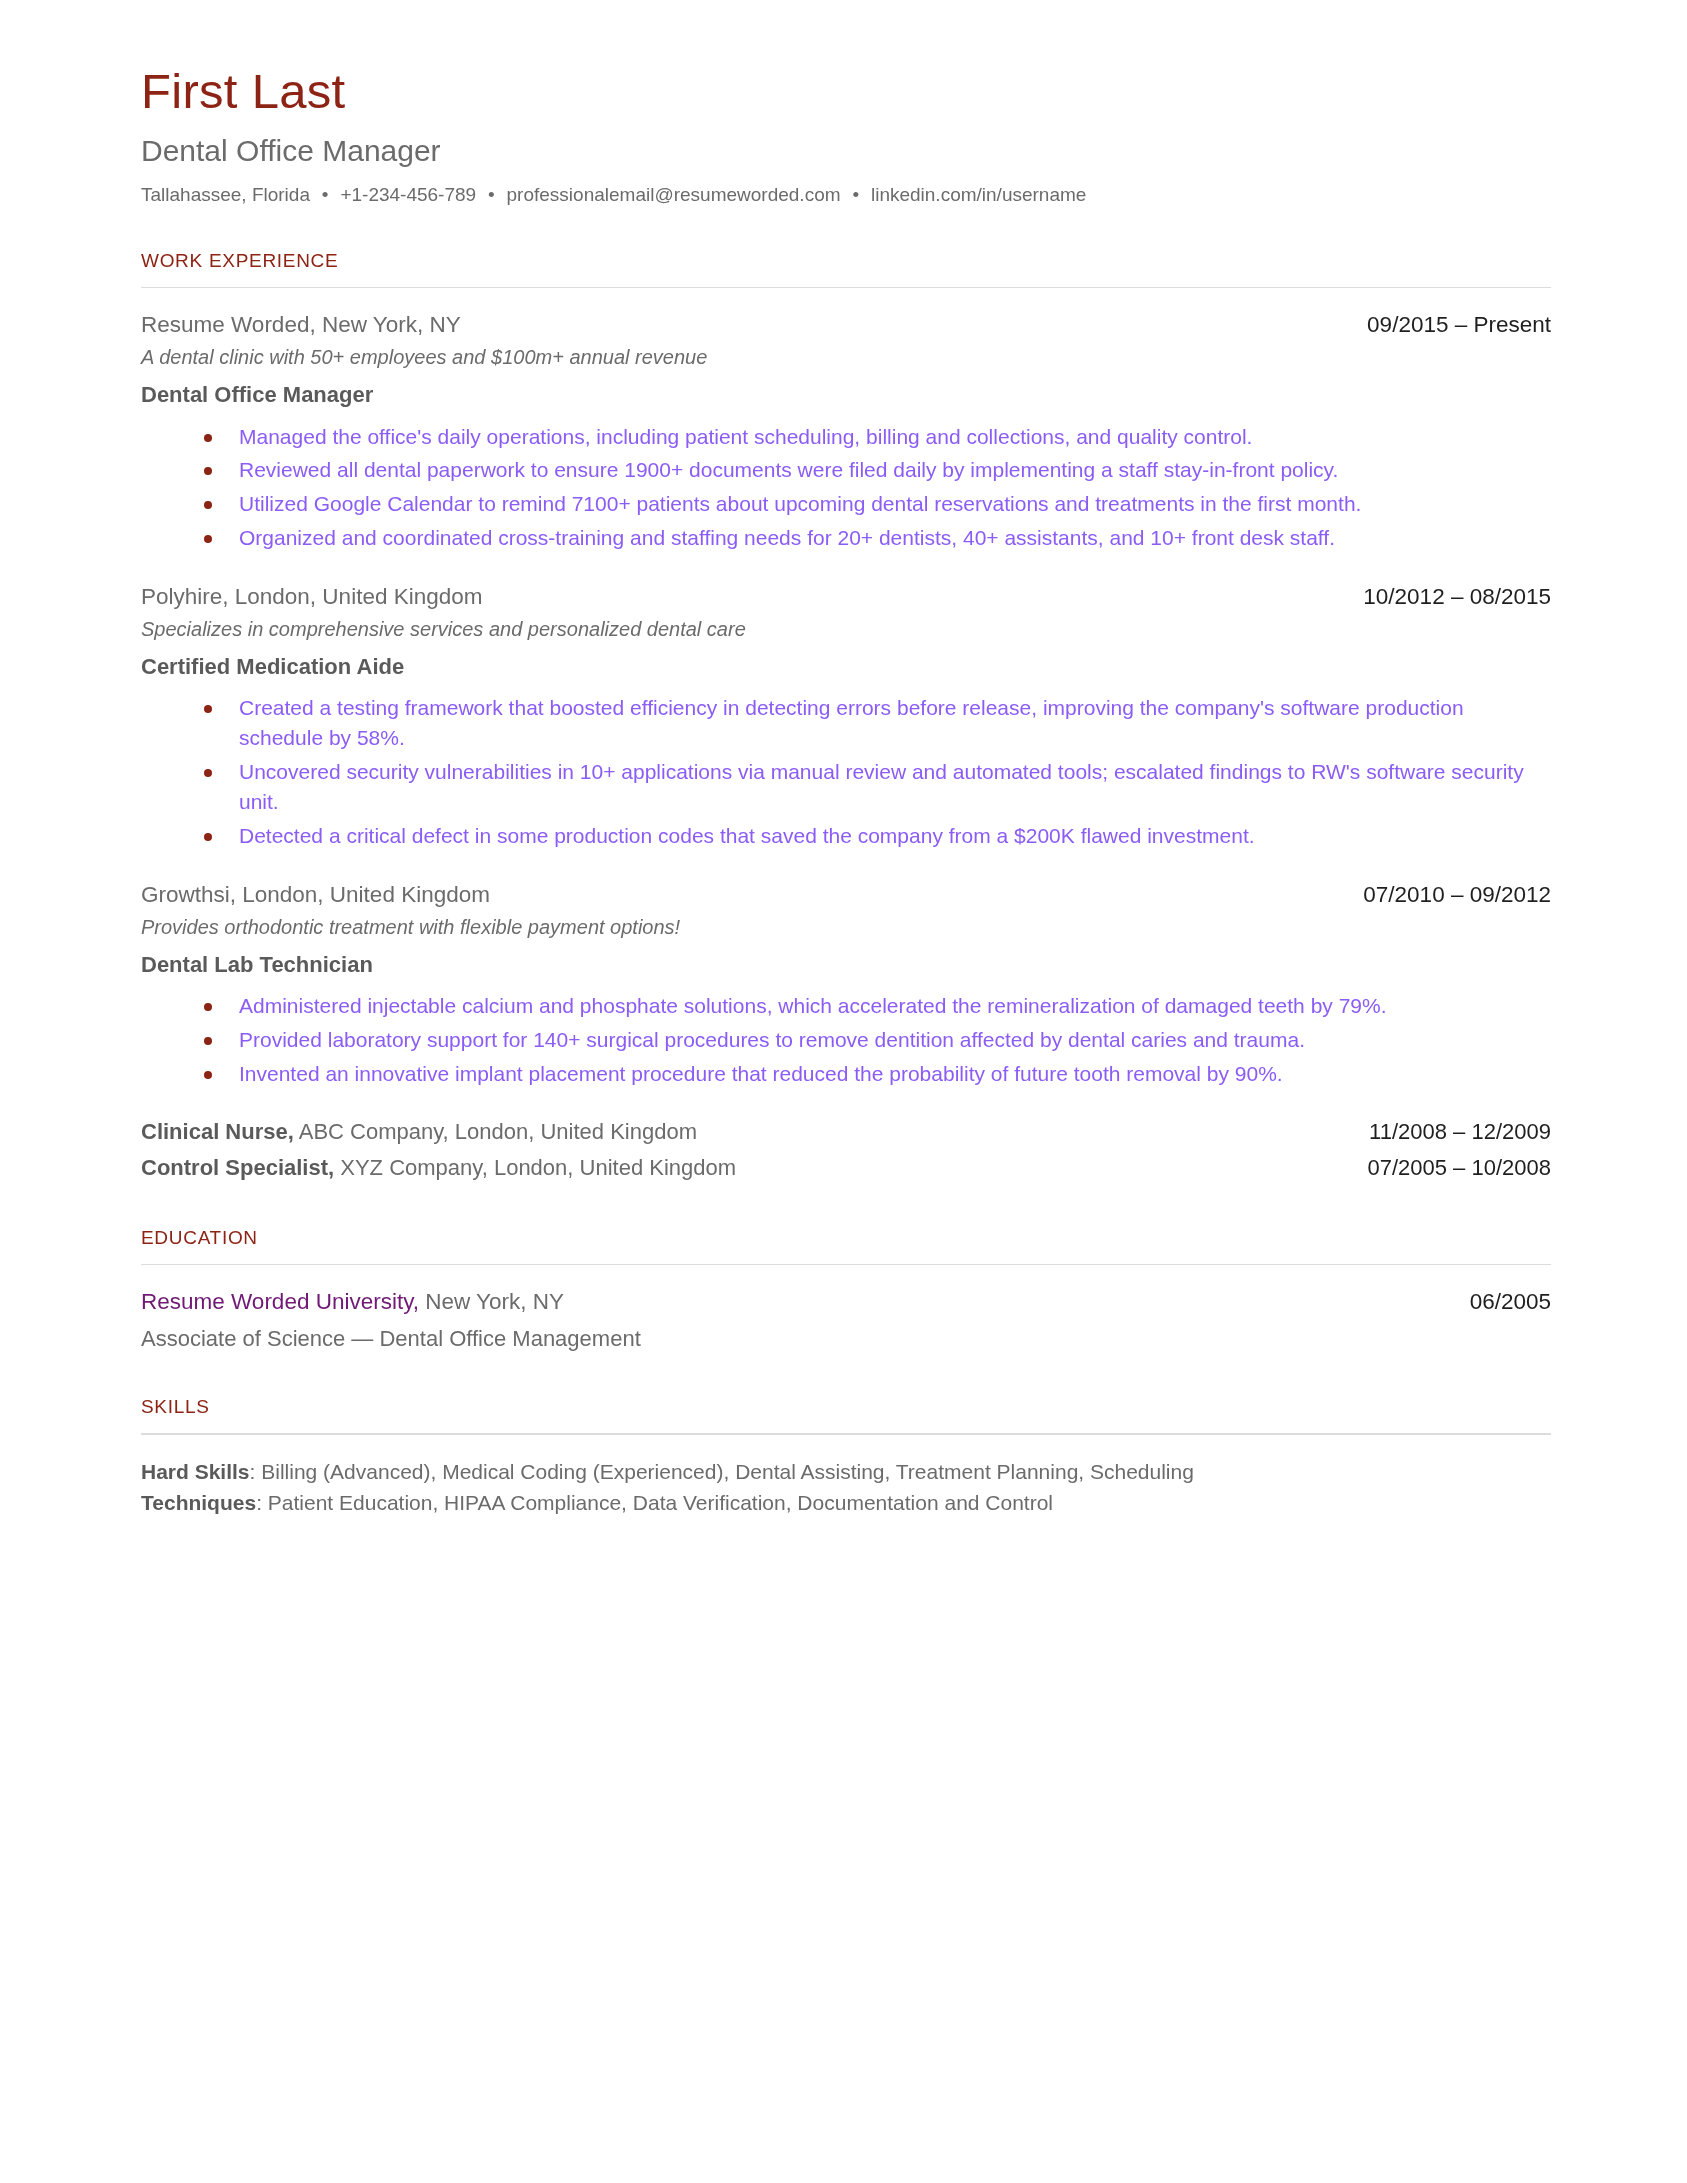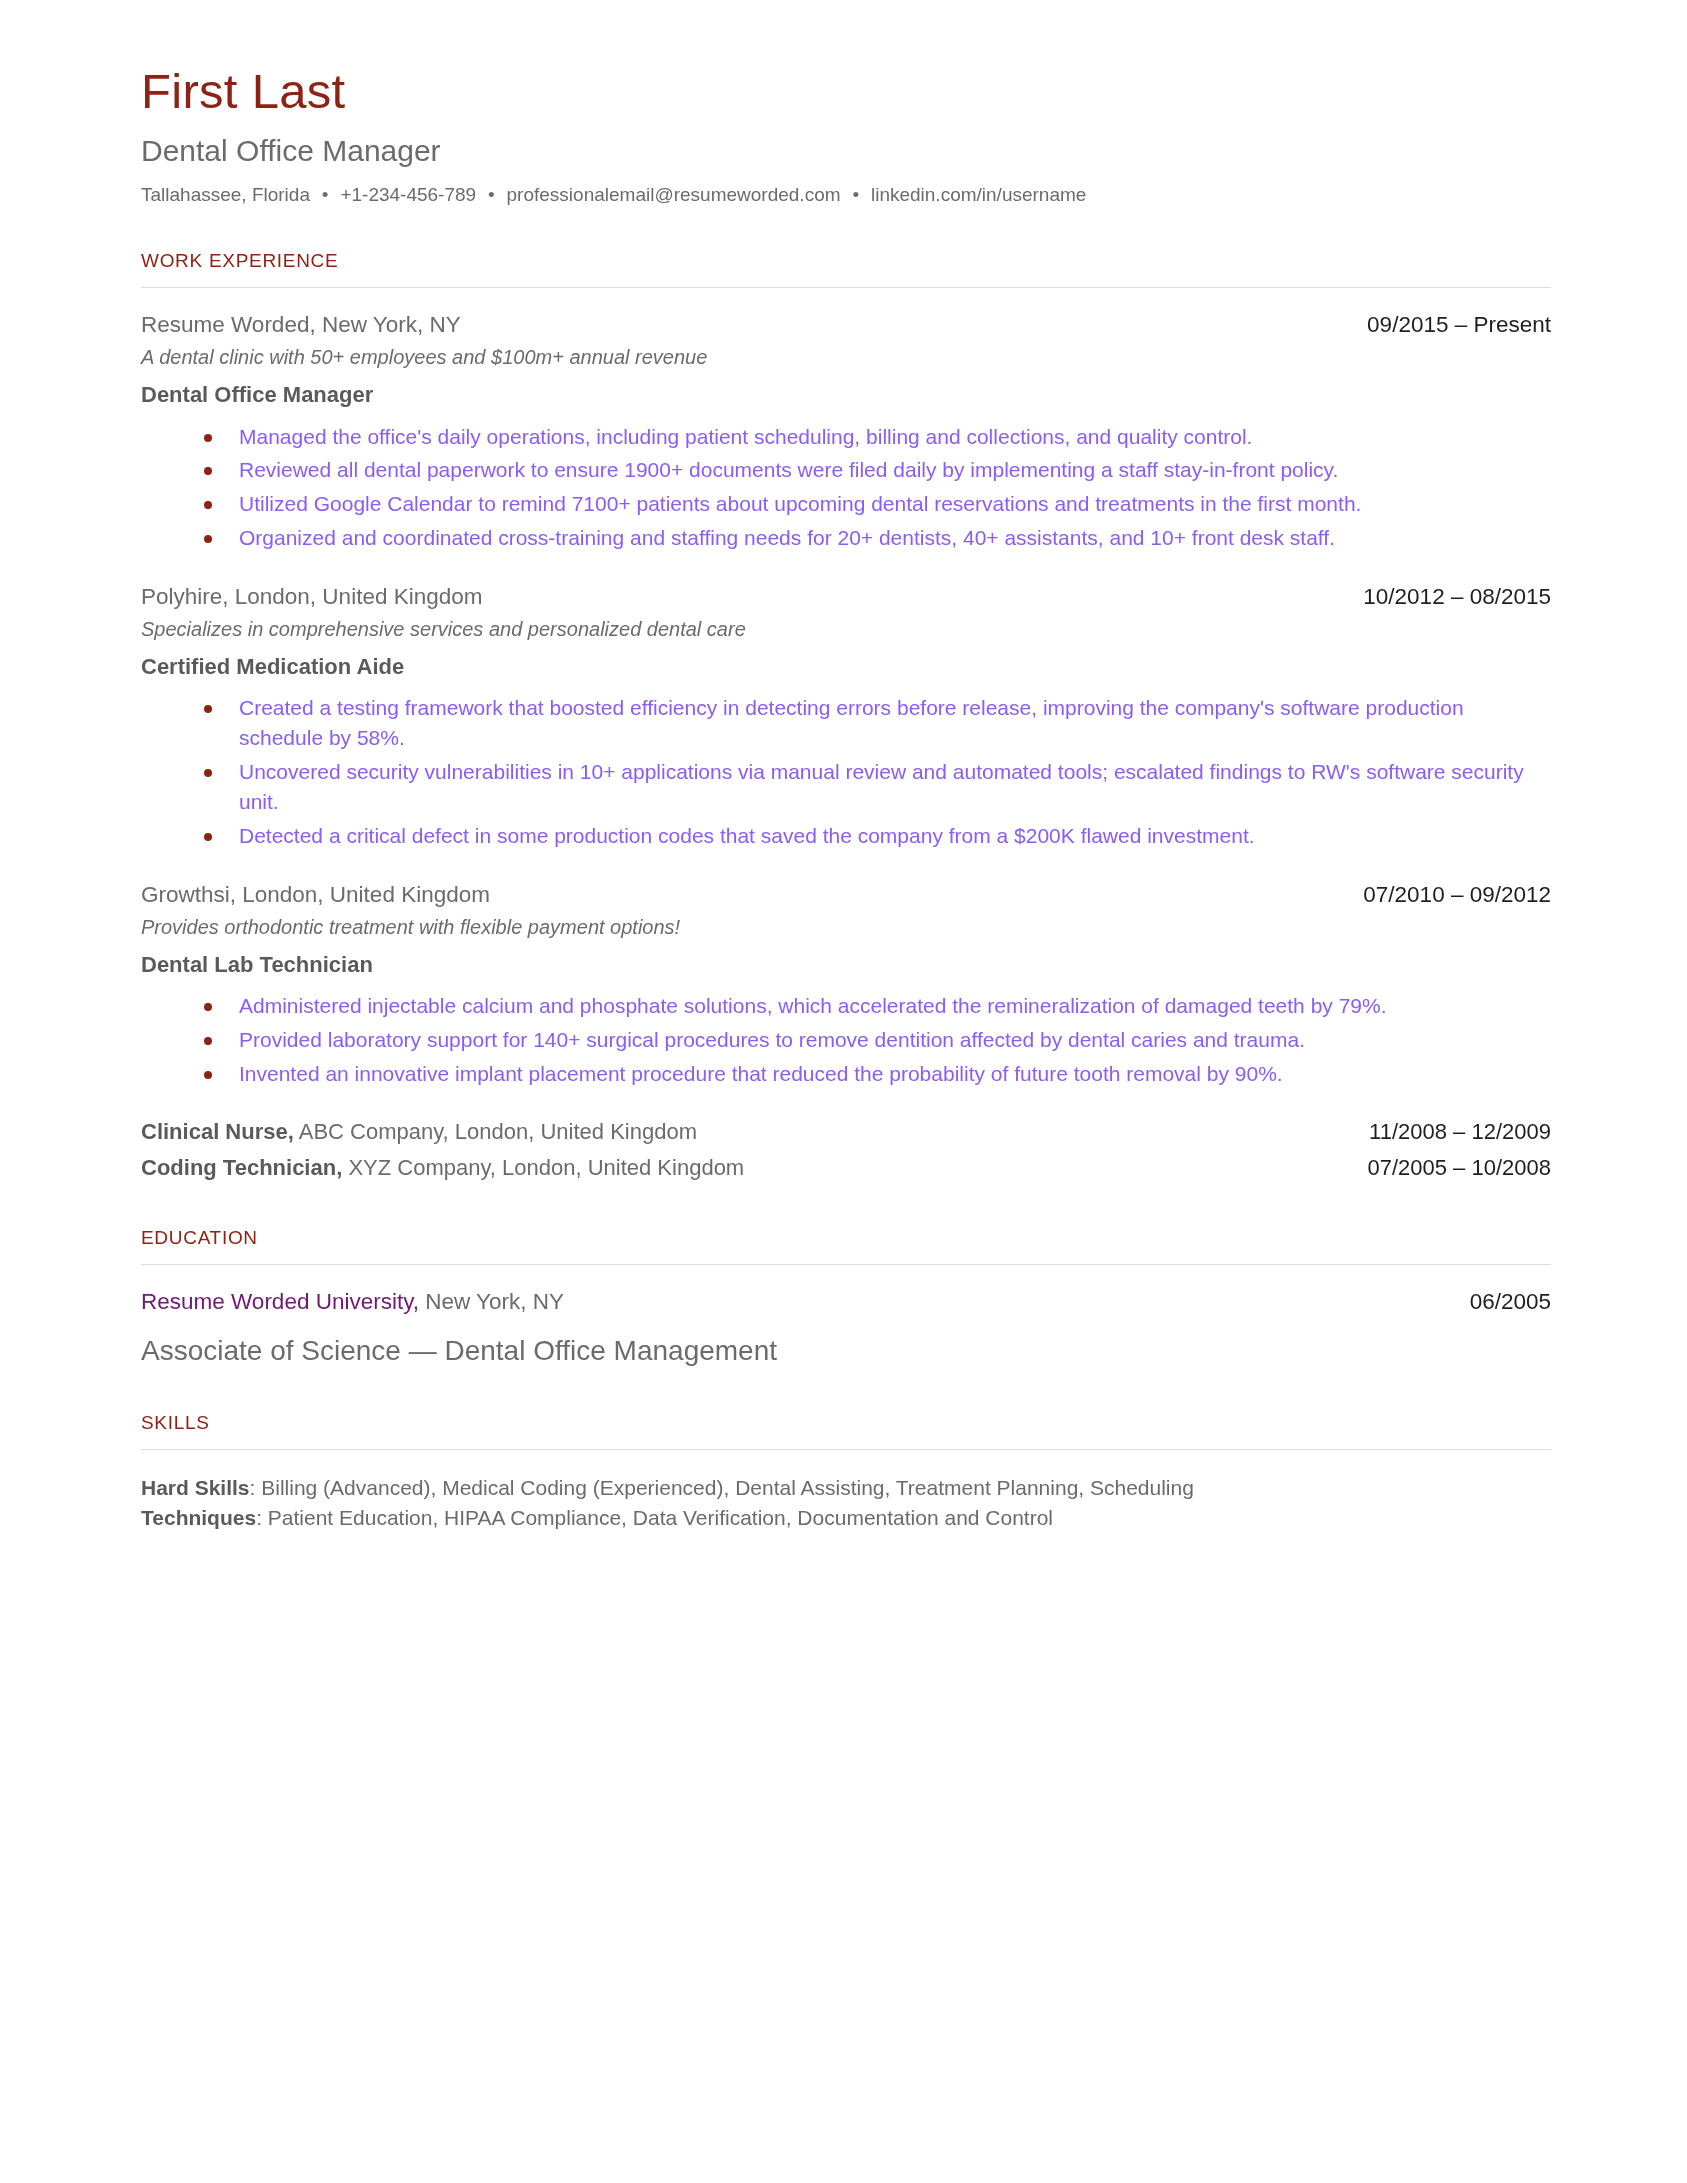--- a/index.html
+++ b/index.html
@@ -269,7 +269,7 @@
         <span class="role-dates">11/2008 – 12/2009</span>
       </div>
       <div class="role-line">
-        <span class="role-left"><b>Coding Technician,</b><span> XYZ Company, London, United Kingdom</span></span>
+        <span class="role-left"><b>Control Specialist,</b><span> XYZ Company, London, United Kingdom</span></span>
         <span class="role-dates">07/2005 – 10/2008</span>
       </div>
     </div>

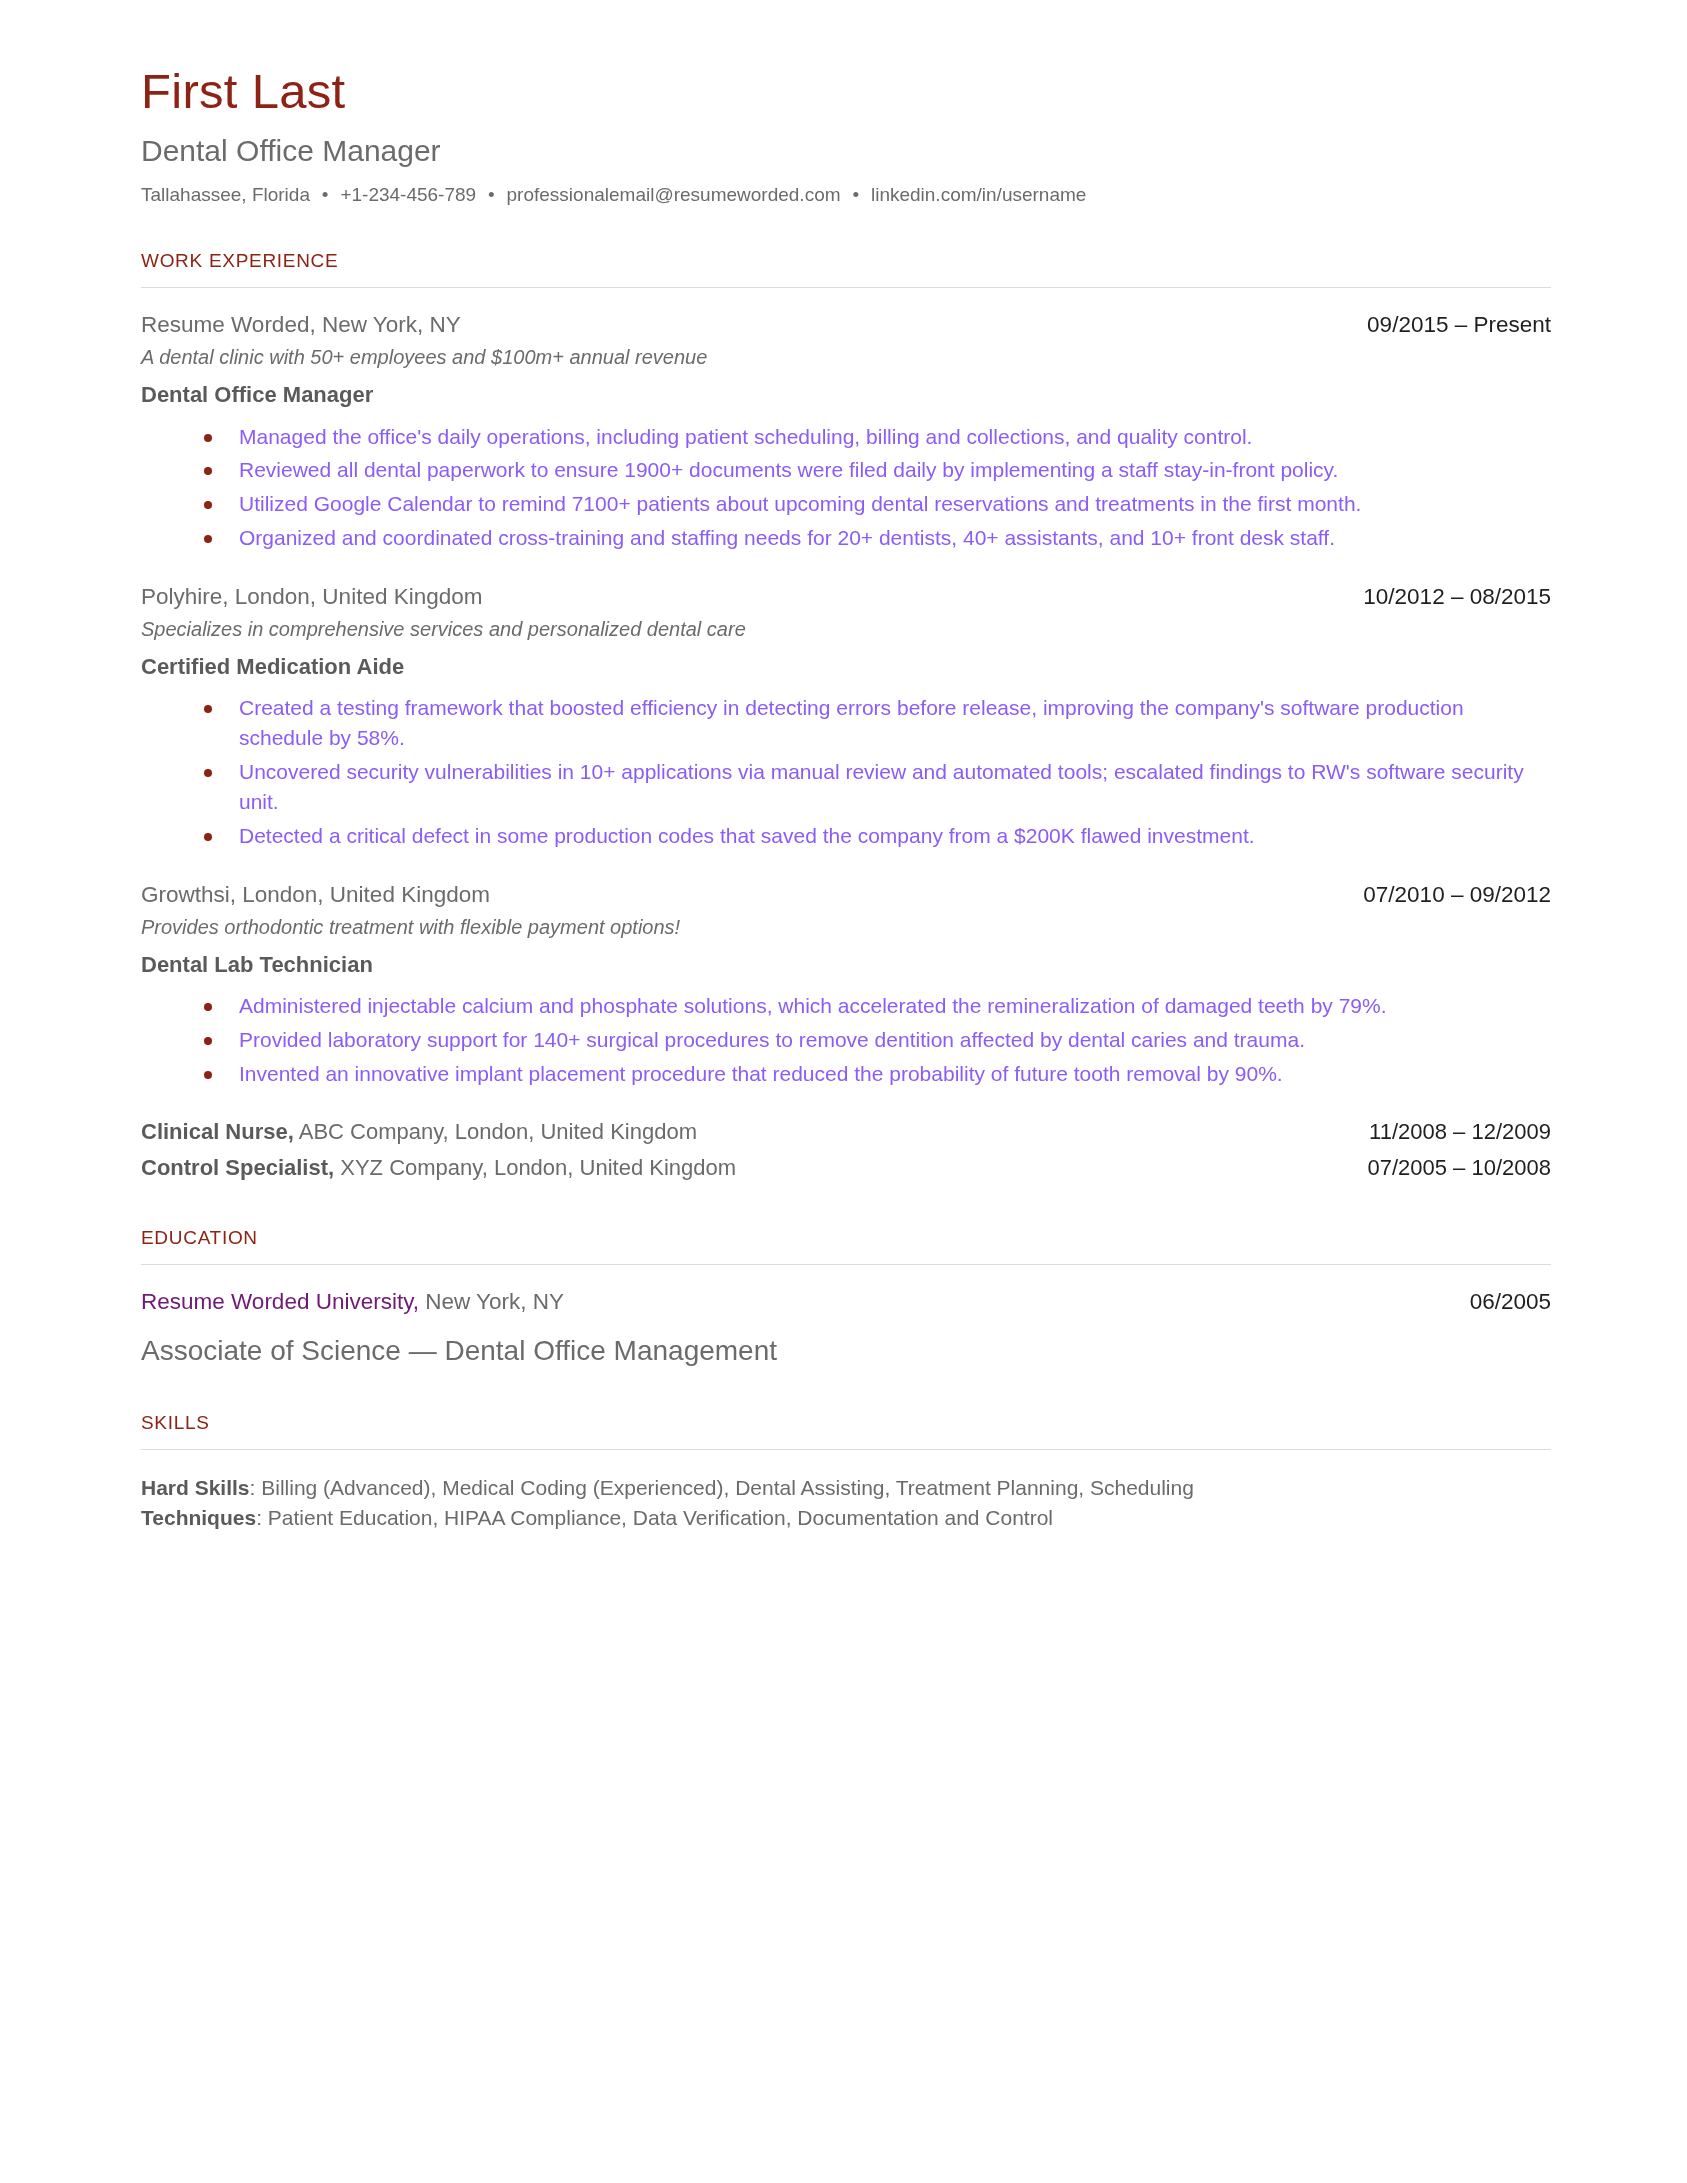--- a/index.html
+++ b/index.html
@@ -180,10 +180,10 @@
     white-space: nowrap;
   }
   .edu-degree {
-    font-size: 28px;
-    color: #6b6b6b;
-    line-height: 1.3;
-    margin-top: 16px;
+    font-size: 22px;
+    color: #6b6b6b;
+    line-height: 1.3;
+    margin-top: 8px;
   }
 
   

